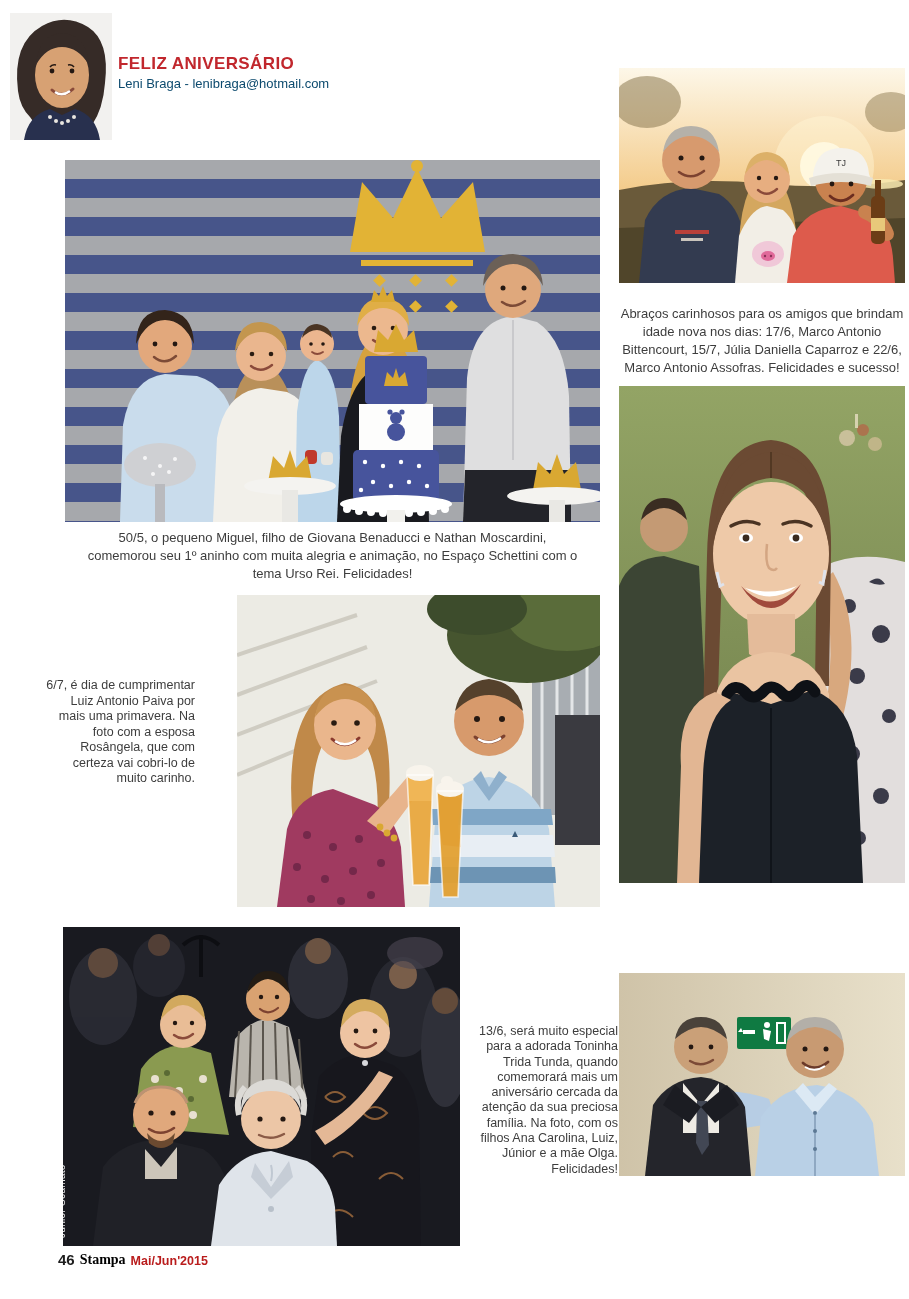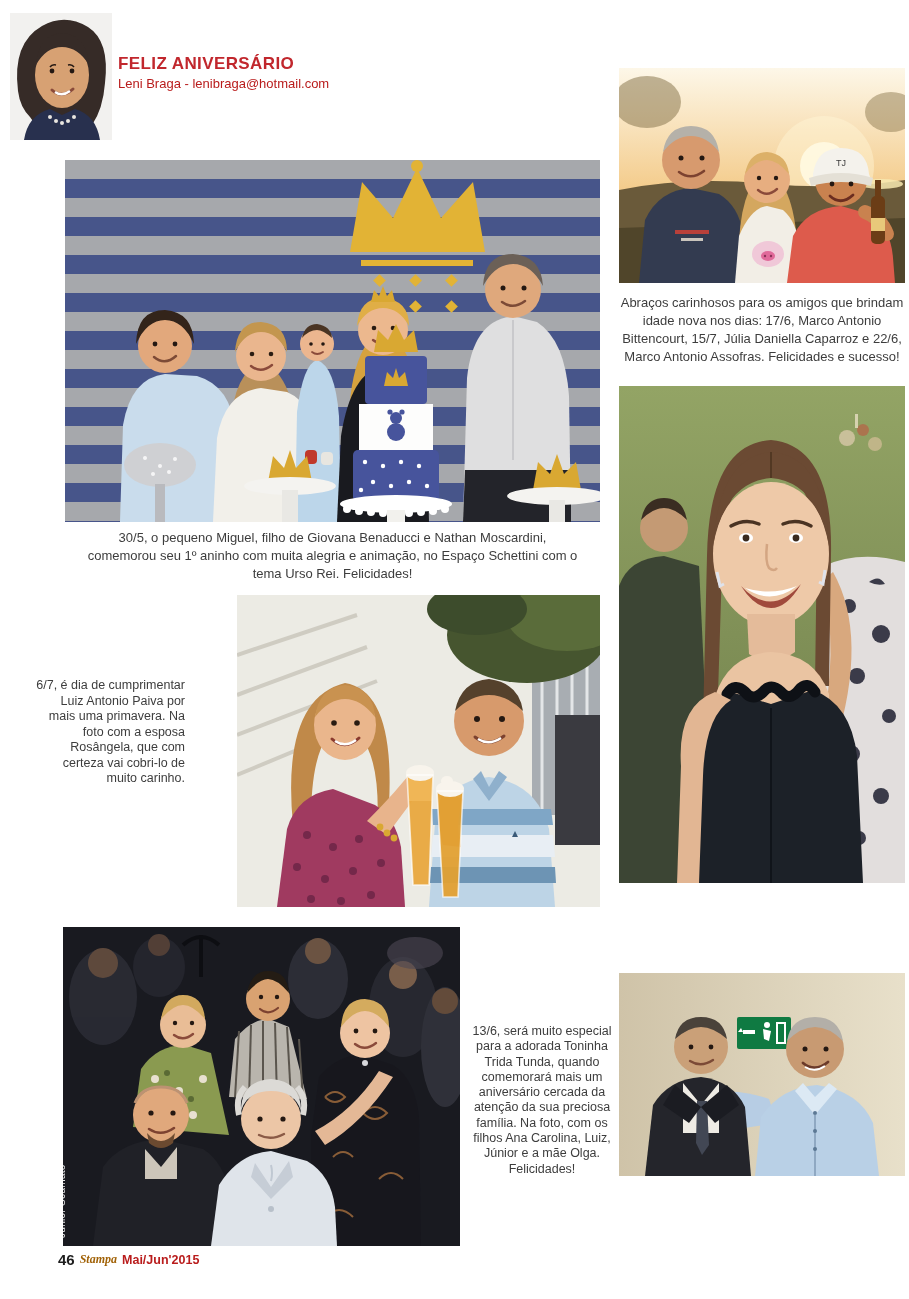--- a/index.html
+++ b/index.html
@@ -19,7 +19,7 @@
     position:absolute;left:118px;top:44px;color:#c1272d;
     font-size:17px;font-weight:bold;letter-spacing:0.4px;
   }
-  #byline{position:absolute;left:118px;top:66px;color:#b91c1c;font-size:13px;}
+  #byline{position:absolute;left:118px;top:66px;color:#0c4a6e;font-size:13px;}
   #footer{
     position:absolute;left:58px;top:1241px;display:flex;align-items:center;gap:5px;
   }

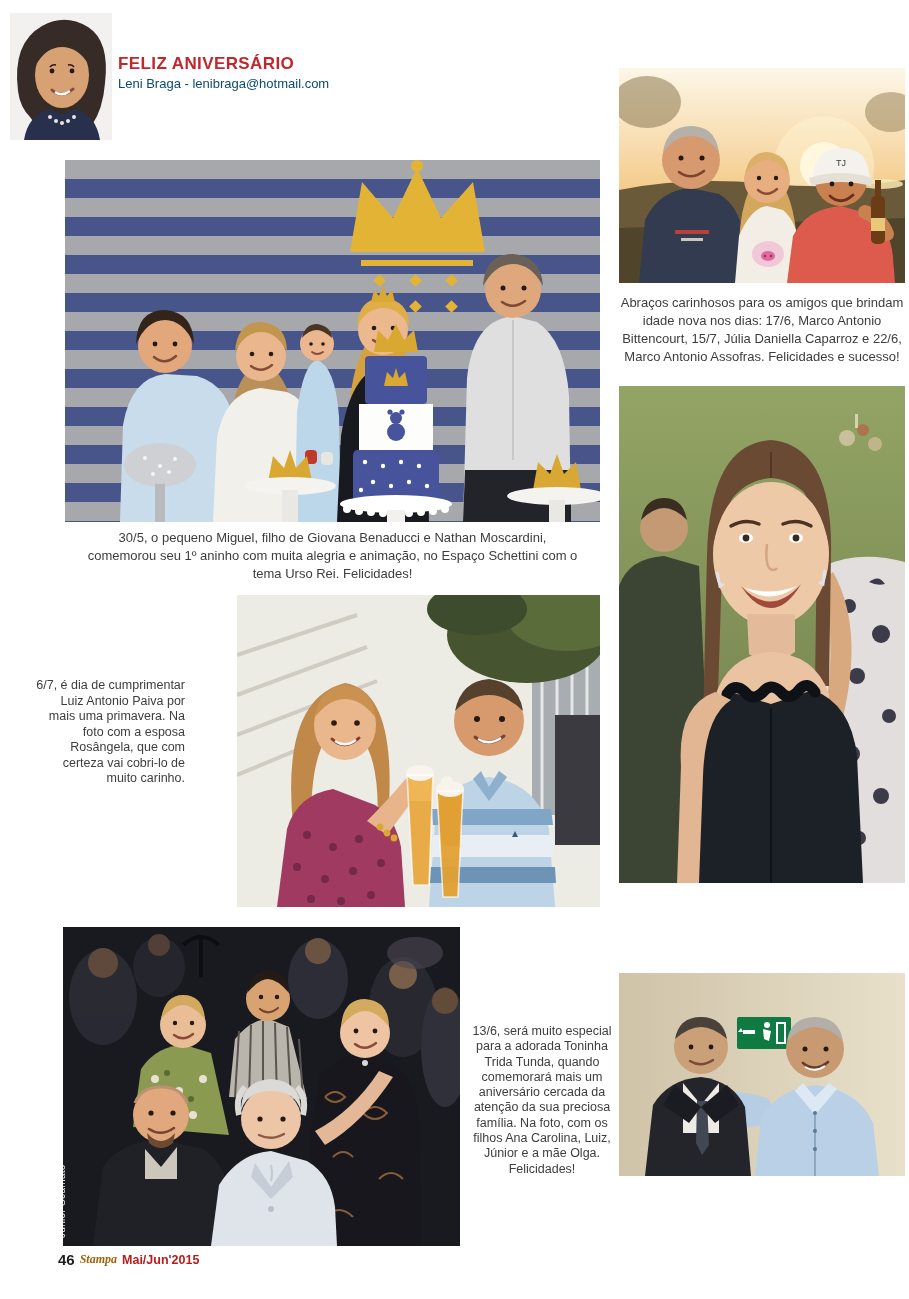--- a/index.html
+++ b/index.html
@@ -238,7 +238,7 @@
       <rect x="252" y="150" width="14" height="13" fill="#e8c87a"></rect>
     </svg>
   </div>
-  <div class="caption cap-center" style="left:616px;top:284px;width:292px;">Abraços carinhosos para os amigos que brindam idade nova nos dias: 17/6, Marco Antonio Bittencourt, 15/7, Júlia Daniella Caparroz e 22/6, Marco Antonio Assofras. Felicidades e sucesso!</div>
+  <div class="caption cap-center" style="left:616px;top:295px;width:292px;">Abraços carinhosos para os amigos que brindam idade nova nos dias: 17/6, Marco Antonio Bittencourt, 15/7, Júlia Daniella Caparroz e 22/6, Marco Antonio Assofras. Felicidades e sucesso!</div>
 
   <div class="photo" style="left:619px;top:376px;width:286px;height:497px;">
     <svg viewBox="0 0 286 497">

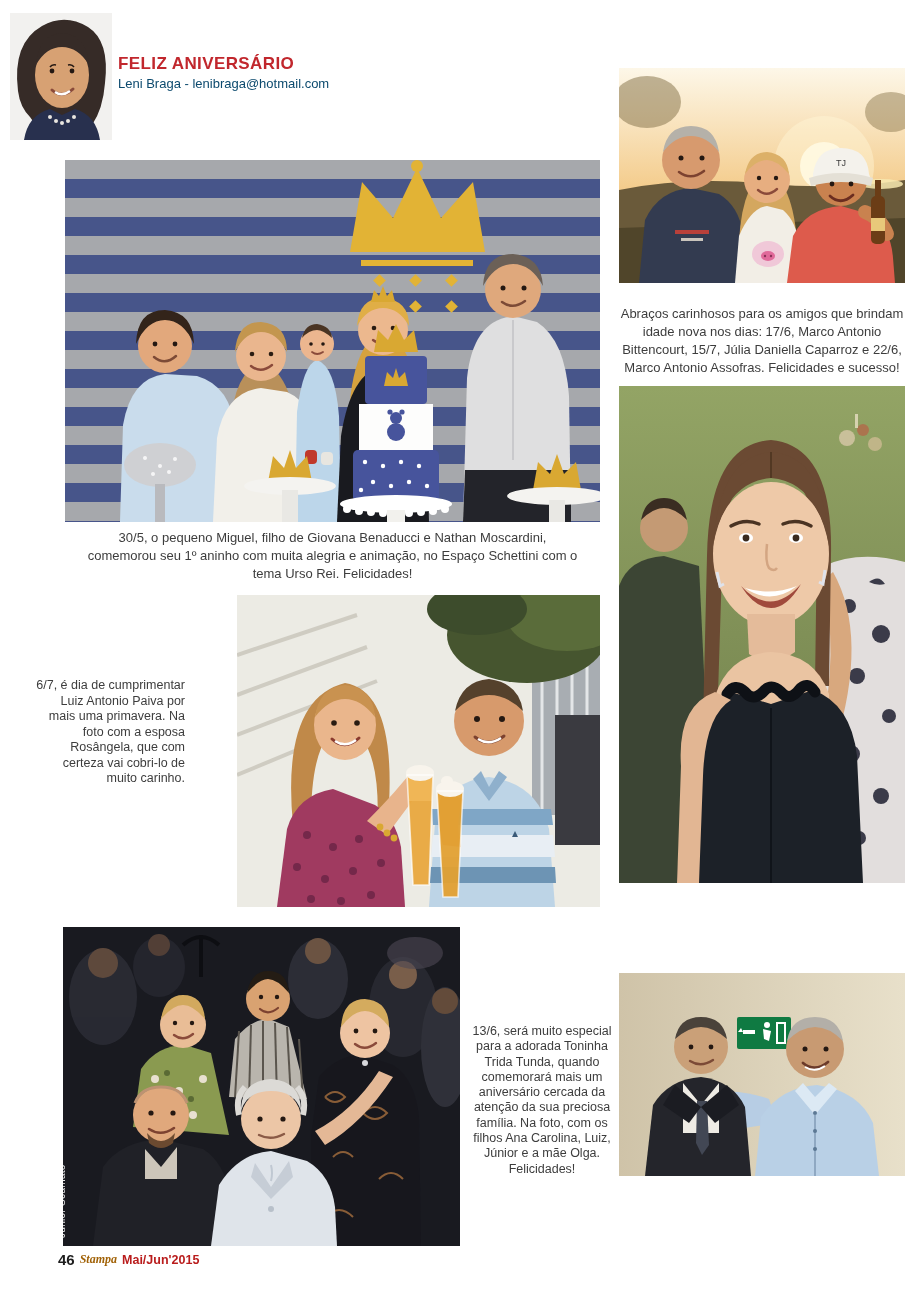--- a/index.html
+++ b/index.html
@@ -183,7 +183,7 @@
       <rect x="484" y="340" width="16" height="22" fill="#e9e8e4"></rect>
     </svg>
   </div>
-  <div class="caption cap-center" style="left:72px;top:519px;width:521px;"><span style="display:inline-block;max-width:490px;">30/5, o pequeno Miguel, filho de Giovana Benaducci e Nathan Moscardini, comemorou seu 1º aninho com muita alegria e animação, no Espaço Schettini com o tema Urso Rei. Felicidades!</span></div>
+  <div class="caption cap-center" style="left:72px;top:519px;width:521px;"><span style="display:inline-block;max-width:490px;">50/5, o pequeno Miguel, filho de Giovana Benaducci e Nathan Moscardini, comemorou seu 1º aninho com muita alegria e animação, no Espaço Schettini com o tema Urso Rei. Felicidades!</span></div>
 
   <div class="photo" style="left:619px;top:58px;width:286px;height:215px;">
     <svg viewBox="0 0 286 215">

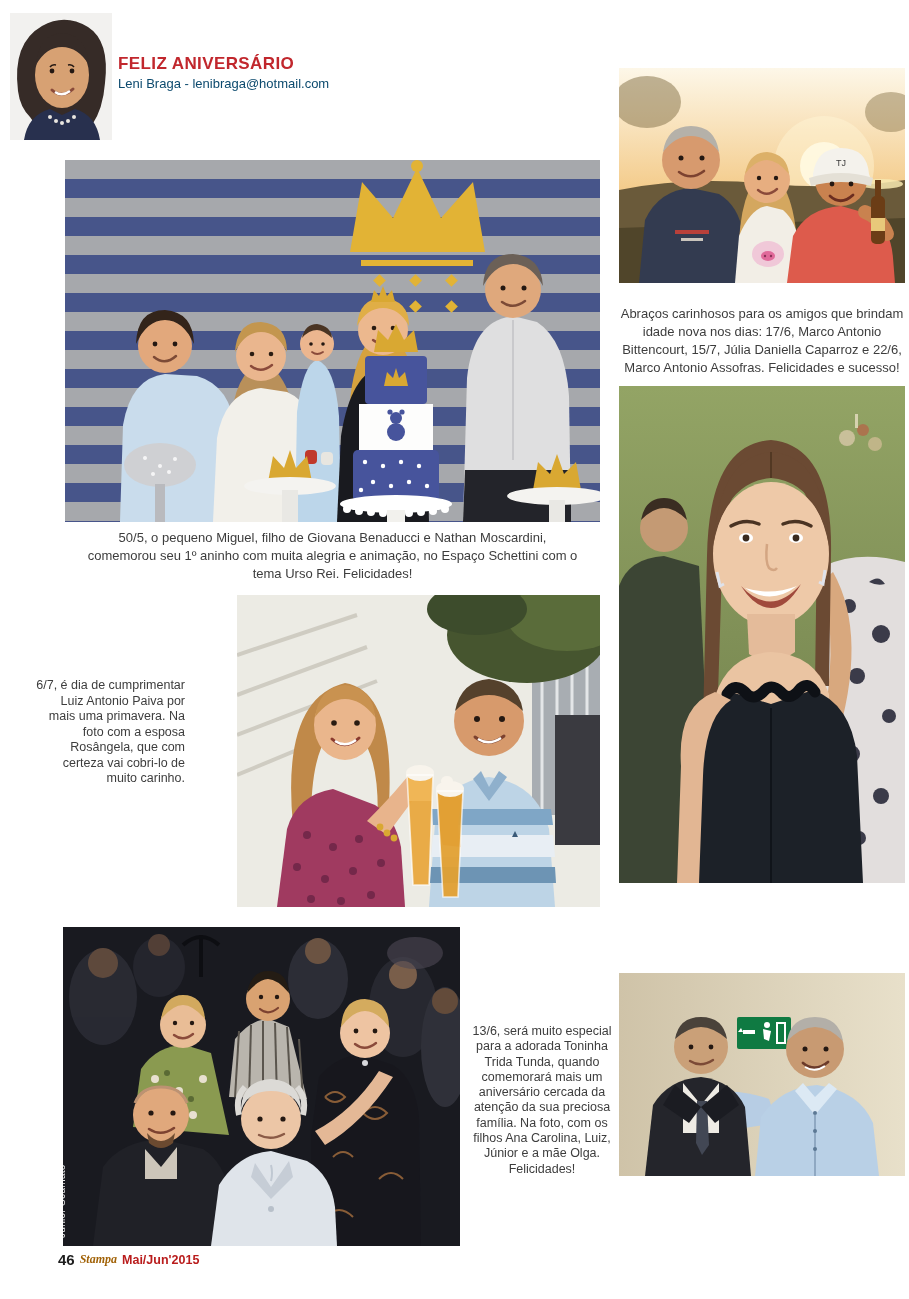--- a/index.html
+++ b/index.html
@@ -348,7 +348,7 @@
     </svg>
   </div>
 
-  <div class="caption cap-right" style="left:35px;top:668px;width:150px;">6/7, é dia de cumprimentar Luiz Antonio Paiva por mais uma primavera. Na foto com a esposa Rosângela, que com certeza vai cobri-lo de muito carinho.</div>
+  <div class="caption cap-right" style="left:45px;top:668px;width:150px;">6/7, é dia de cumprimentar Luiz Antonio Paiva por mais uma primavera. Na foto com a esposa Rosângela, que com certeza vai cobri-lo de muito carinho.</div>
 
   <div class="photo" style="left:237px;top:585px;width:363px;height:312px;">
     <svg viewBox="0 0 363 312">

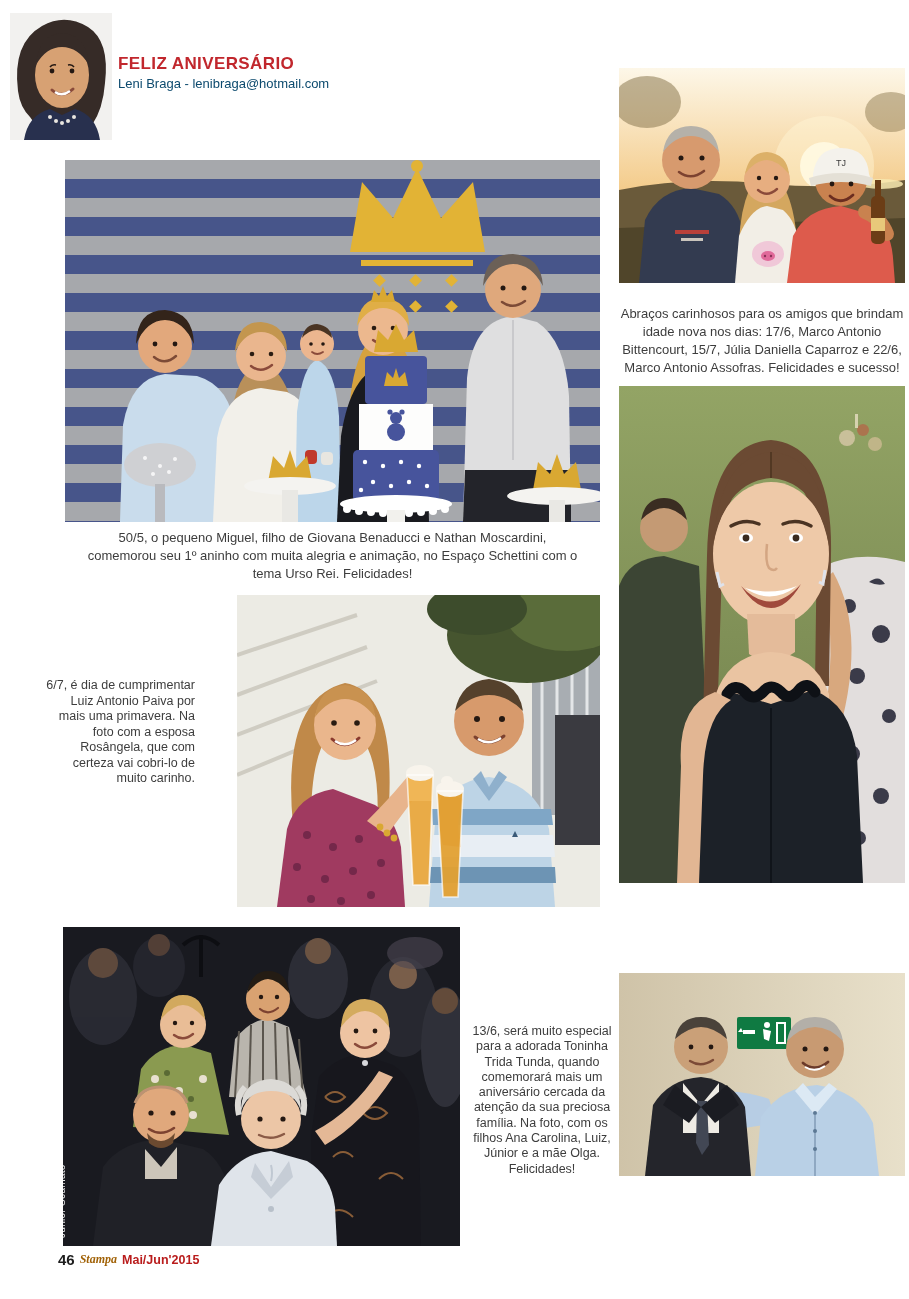--- a/index.html
+++ b/index.html
@@ -14,7 +14,7 @@
   }
   .cap-center{text-align:center;}
   .cap-right{text-align:right;line-height:15.5px;font-size:12.5px;}
-  .cap-left{text-align:center;line-height:15.3px;font-size:12.5px;}
+  .cap-left{text-align:right;line-height:15.3px;font-size:12.5px;}
   #column-title{
     position:absolute;left:118px;top:44px;color:#c1272d;
     font-size:17px;font-weight:bold;letter-spacing:0.4px;

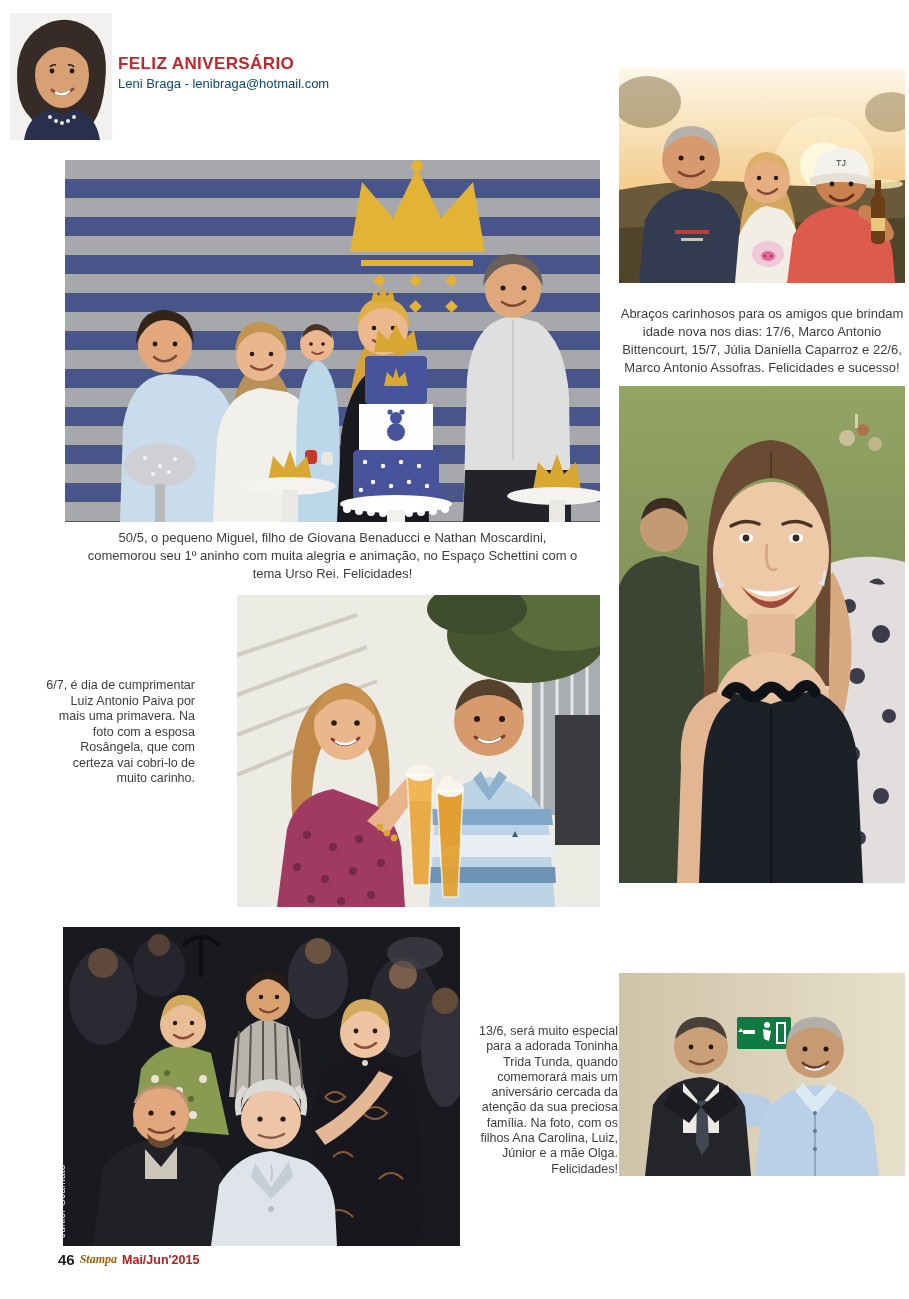--- a/index.html
+++ b/index.html
@@ -21,7 +21,7 @@
   }
   #byline{position:absolute;left:118px;top:66px;color:#0c4a6e;font-size:13px;}
   #footer{
-    position:absolute;left:58px;top:1241px;display:flex;align-items:center;gap:5px;
+    position:absolute;left:58px;top:1241px;display:flex;align-items:flex-end;gap:5px;
   }
   #footer .pgnum{font-size:15px;font-weight:bold;color:#1d1d1d;}
   #footer .mag{font-family:"Liberation Serif",serif;font-style:italic;font-weight:bold;

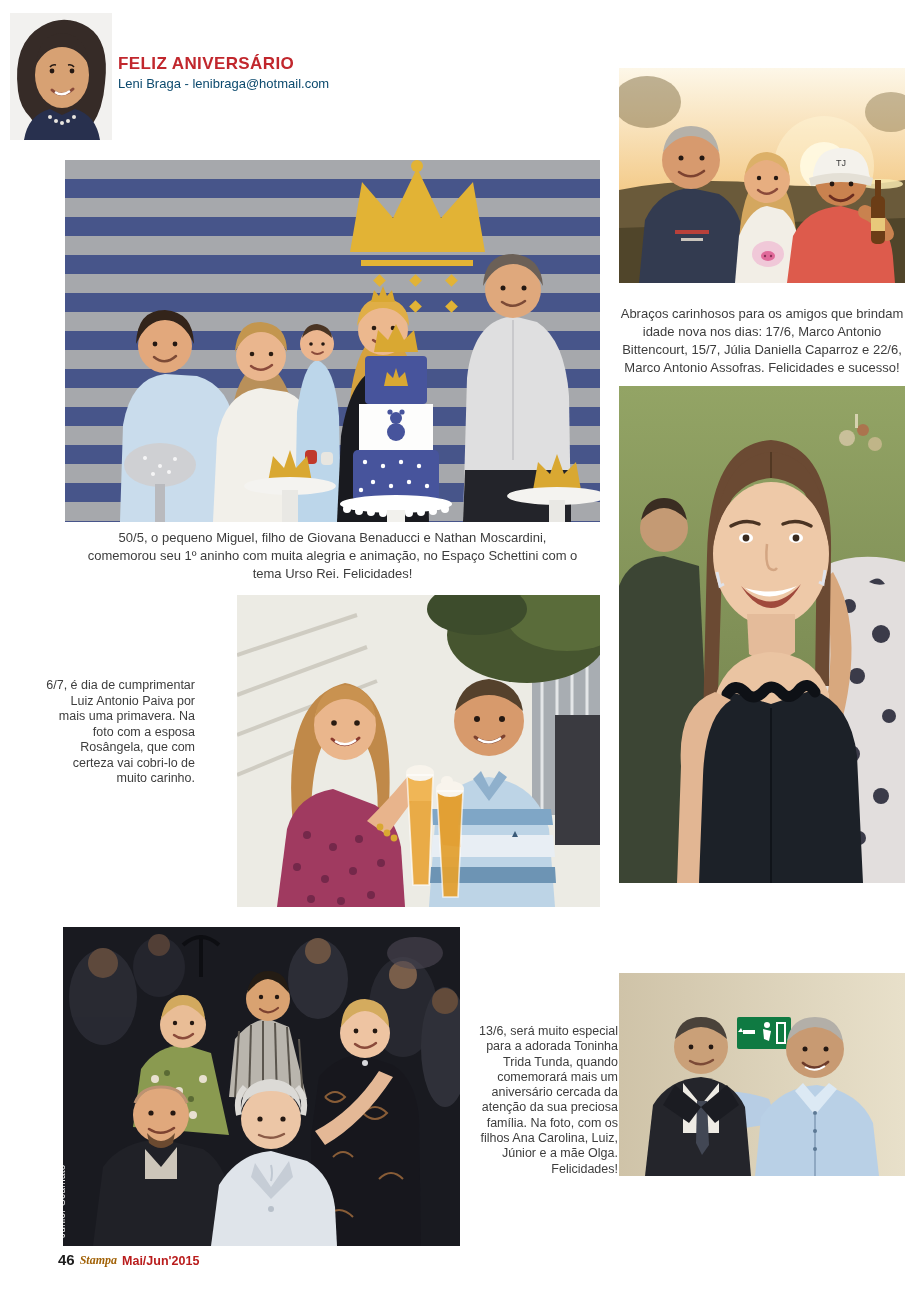--- a/index.html
+++ b/index.html
@@ -24,8 +24,8 @@
     position:absolute;left:58px;top:1241px;display:flex;align-items:flex-end;gap:5px;
   }
   #footer .pgnum{font-size:15px;font-weight:bold;color:#1d1d1d;}
-  #footer .mag{font-family:"Liberation Serif",serif;font-style:italic;font-weight:bold;
-    font-size:12px;color:#a16207;}
+  #footer .mag{font-family:"Liberation Serif",serif;font-weight:bold;
+    font-size:14px;color:#000000;}
   #footer .issue{font-size:12.5px;font-weight:bold;color:#b91c1c;}
   #photo-credit{
     position:absolute;left:4px;bottom:8px;color:#e8e8e8;font-size:10px;

